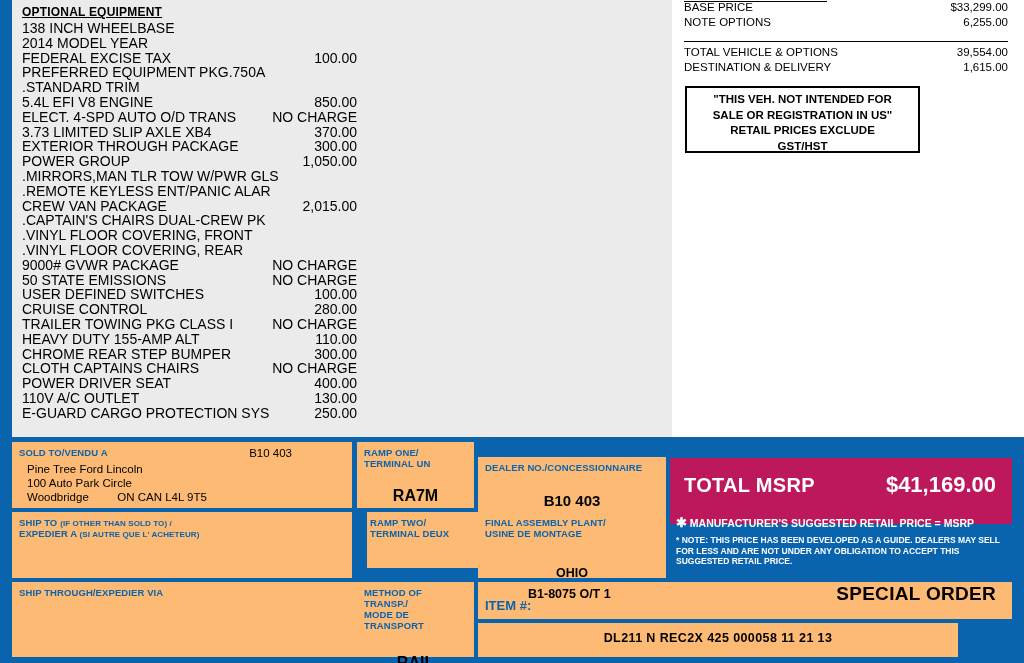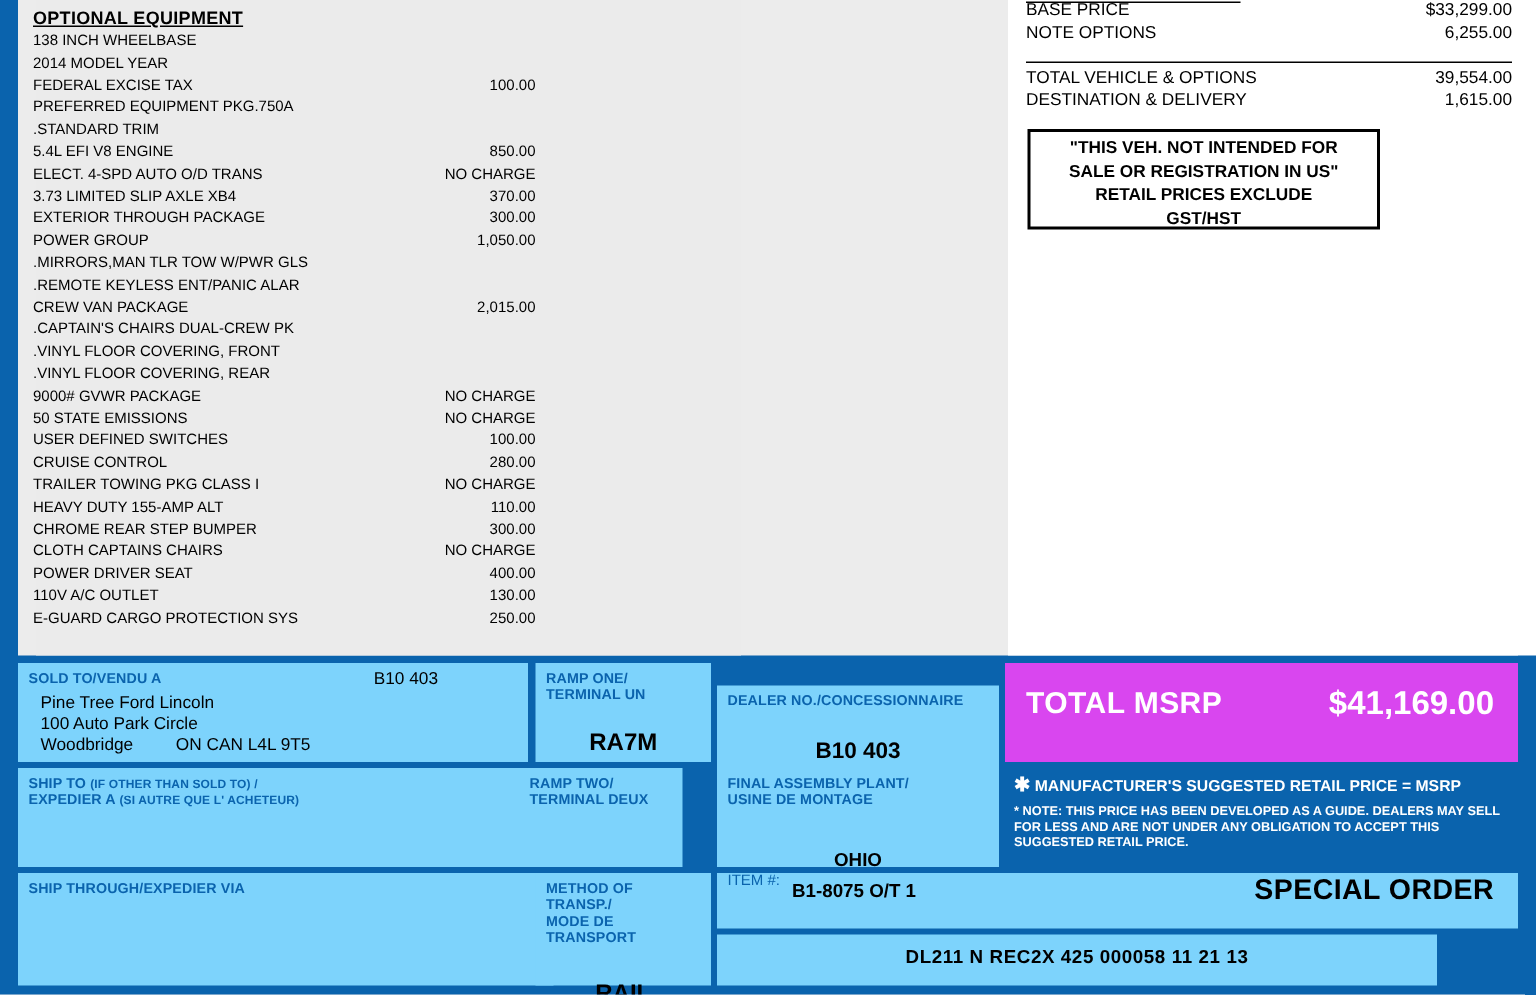--- a/index.html
+++ b/index.html
@@ -67,7 +67,7 @@
     position: relative;
     height: 14.8px;
     line-height: 14.8px;
-    font-size: 10px;
+    font-size: 14px;
     white-space: nowrap;
   }
   .opt-label {

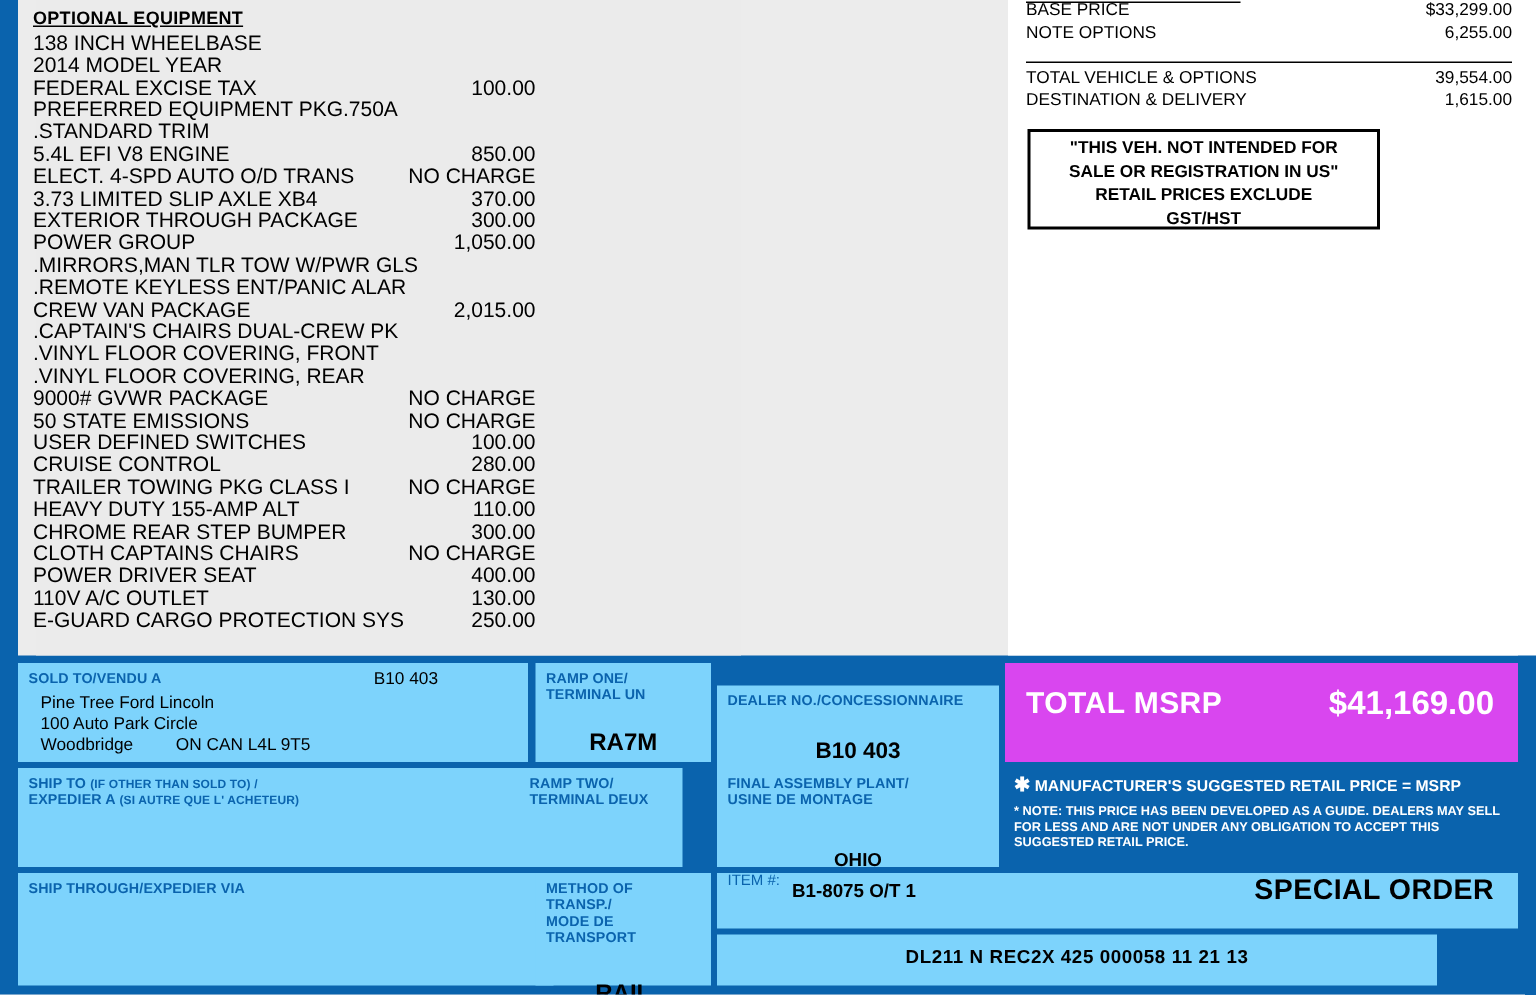--- a/index.html
+++ b/index.html
@@ -146,7 +146,7 @@
   }
   .cell {
     position: absolute;
-    background: #7dd3fc;
+    background: #fdba74;
     box-sizing: border-box;
   }
   .cell-label {

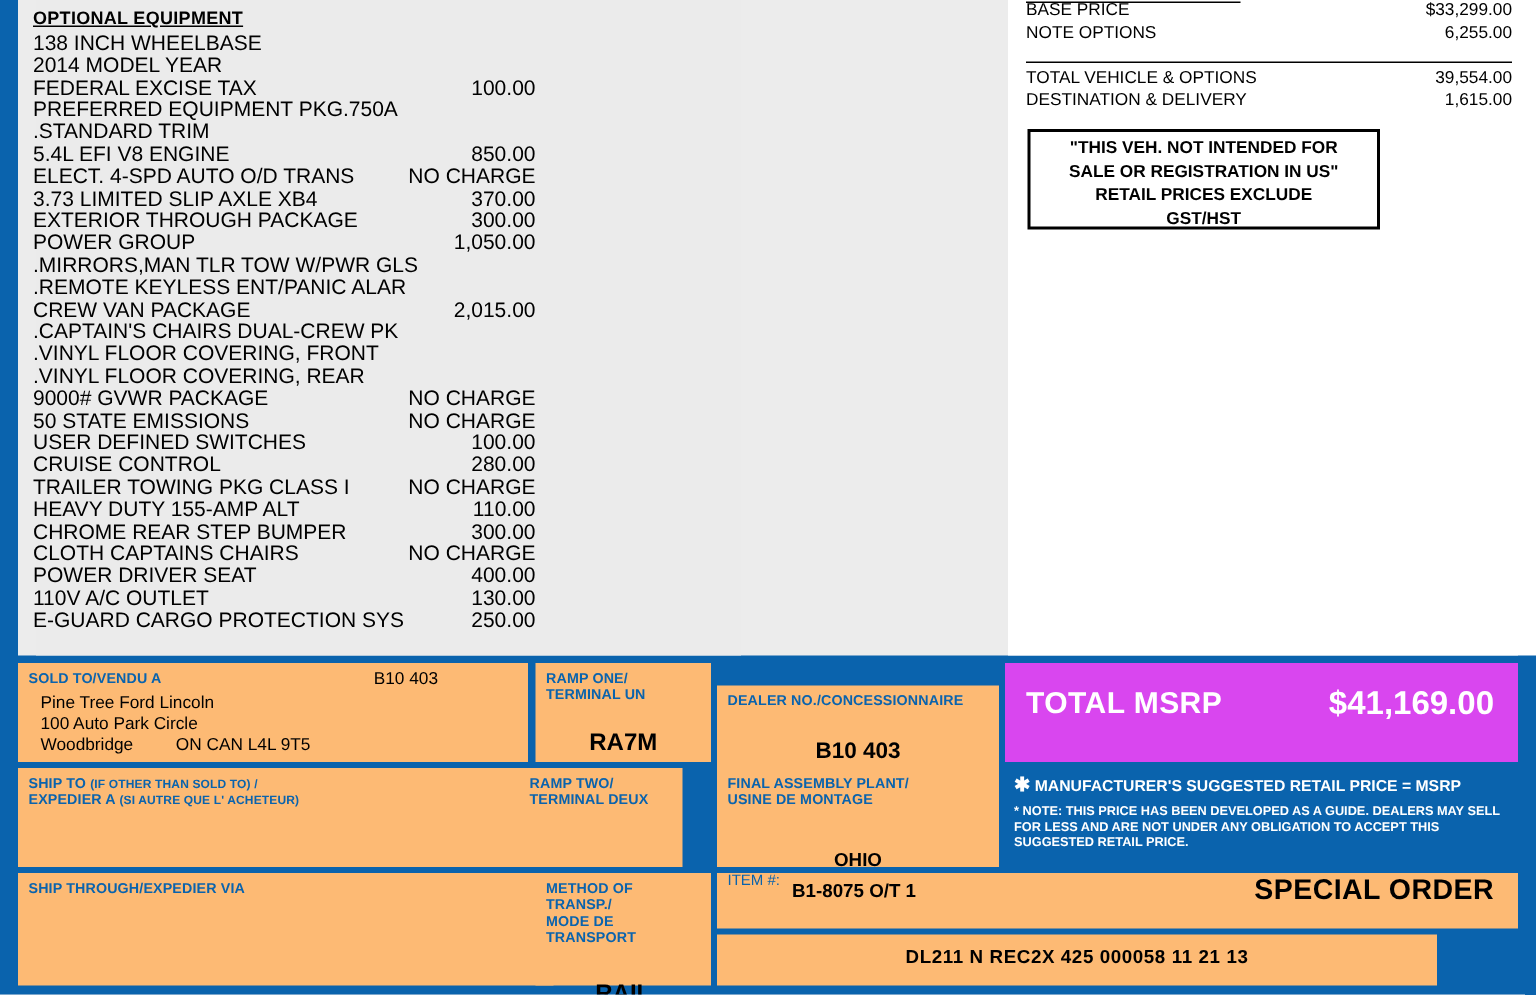--- a/index.html
+++ b/index.html
@@ -192,8 +192,8 @@
 
   
   #total-msrp {
-    left: 670px; top: 5px; width: 342px; height: 66px;
-    background: #d946ef;
+    left: 670px; top: 21px; width: 342px; height: 66px;
+    background: #be185d;
     color: #fff;
   }
   #total-msrp .msrp-label {

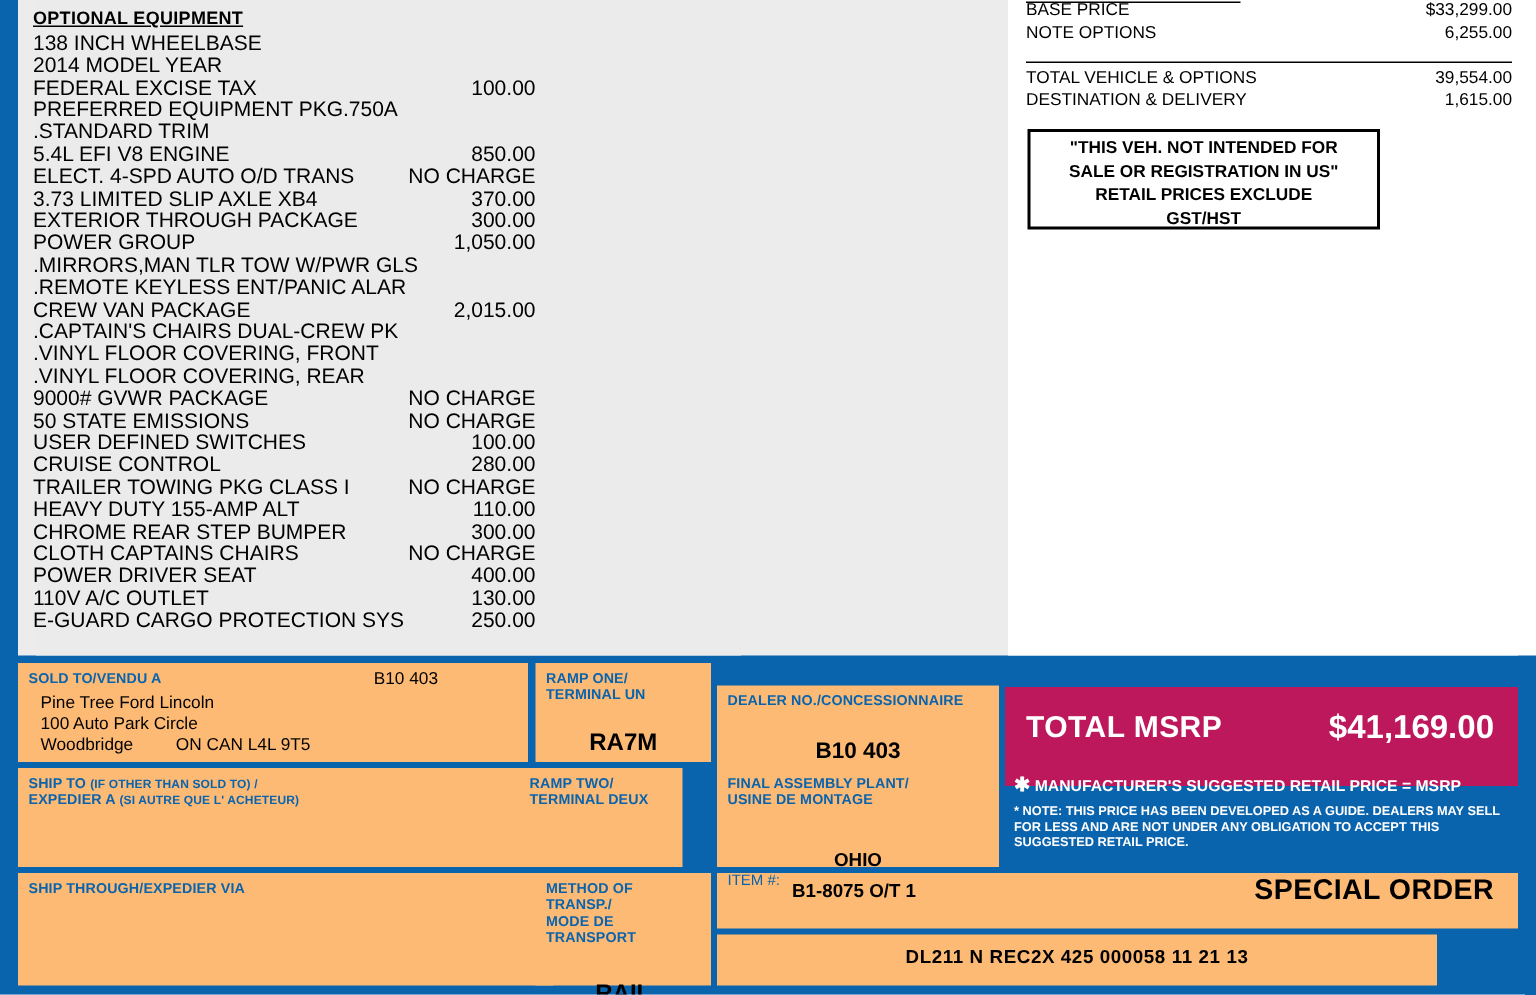--- a/index.html
+++ b/index.html
@@ -212,7 +212,7 @@
 
   
   #ship-to { left: 12px; top: 75px; width: 340px; height: 66px; padding: 5px 7px; }
-  #ramp-two { left: 338px; top: 75px; width: 117px; height: 66px; padding: 5px 15px; }
+  #ramp-two { left: 367px; top: 75px; width: 117px; height: 56px; padding: 5px 3px; }
   #final-plant { left: 478px; top: 75px; width: 188px; height: 66px; padding: 5px 7px; }
   #final-plant .big {
     font-size: 12.5px;

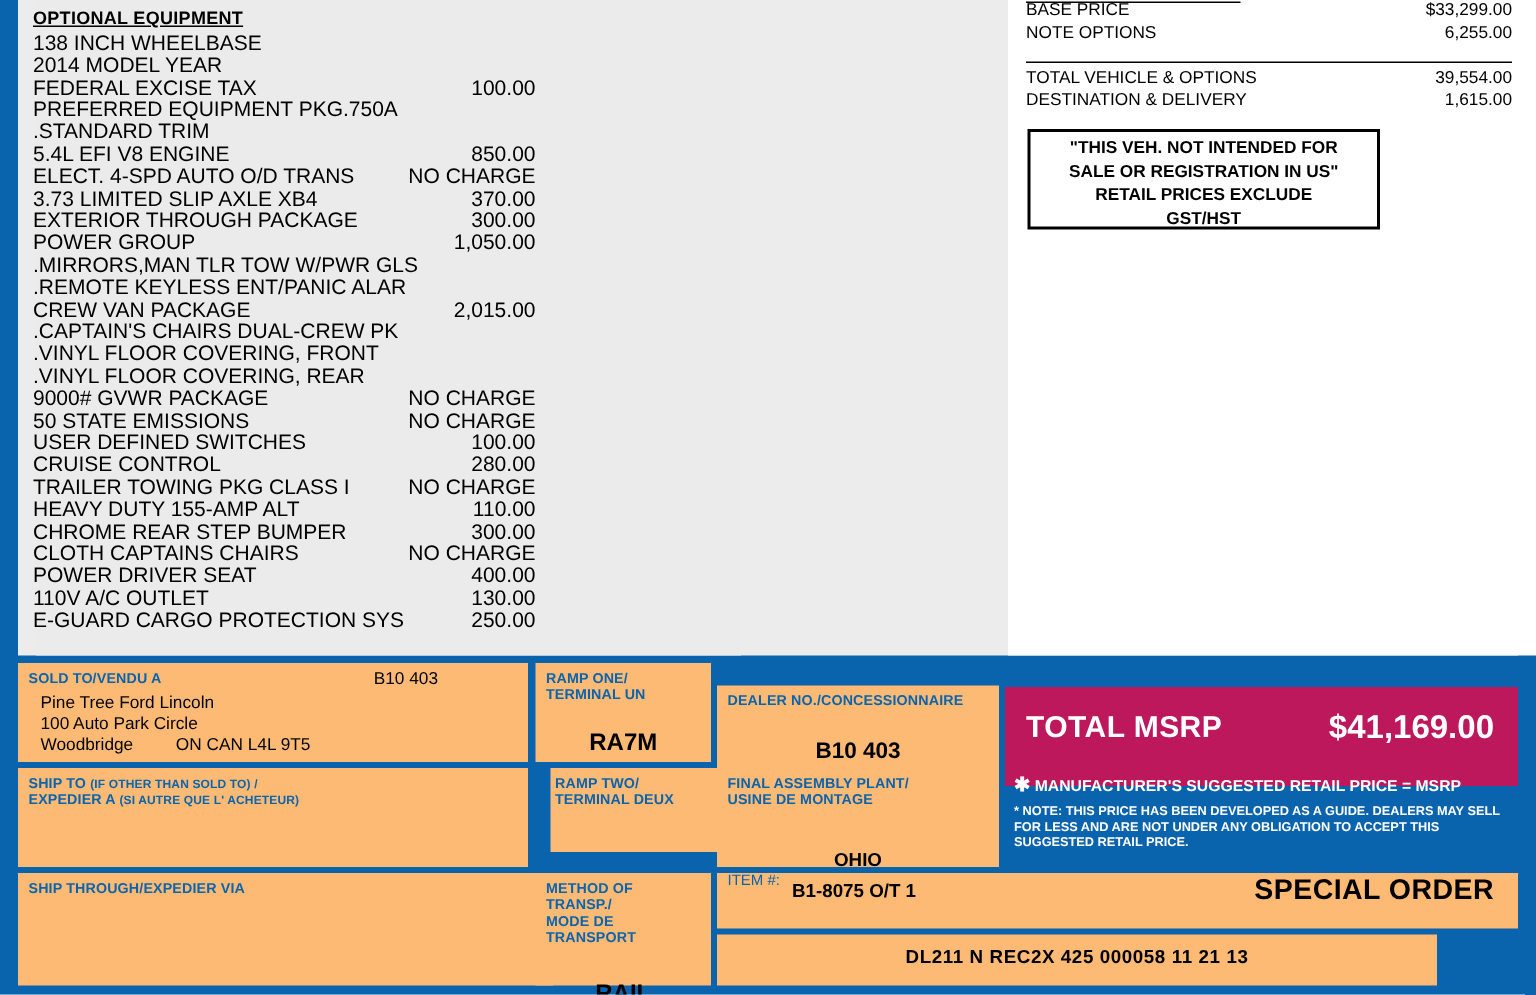--- a/index.html
+++ b/index.html
@@ -254,10 +254,10 @@
   #item-row { left: 478px; top: 145px; width: 534px; height: 37px; padding: 4px 7px; }
   #item-row .itemlab {
     position: absolute;
-    left: 7px; top: 0;
+    left: 7px; top: 16px;
     color: #0a63ad;
-    font-weight: normal;
-    font-size: 10px;
+    font-weight: bold;
+    font-size: 13px;
   }
   #item-row .itemval {
     position: absolute;

